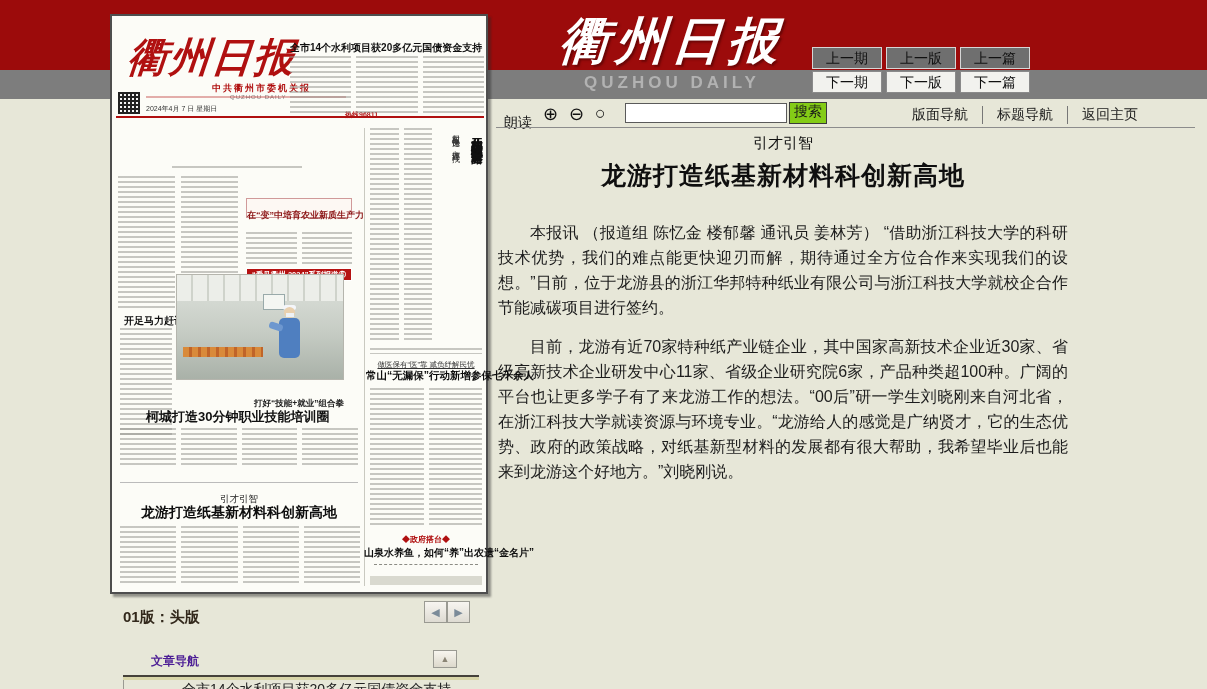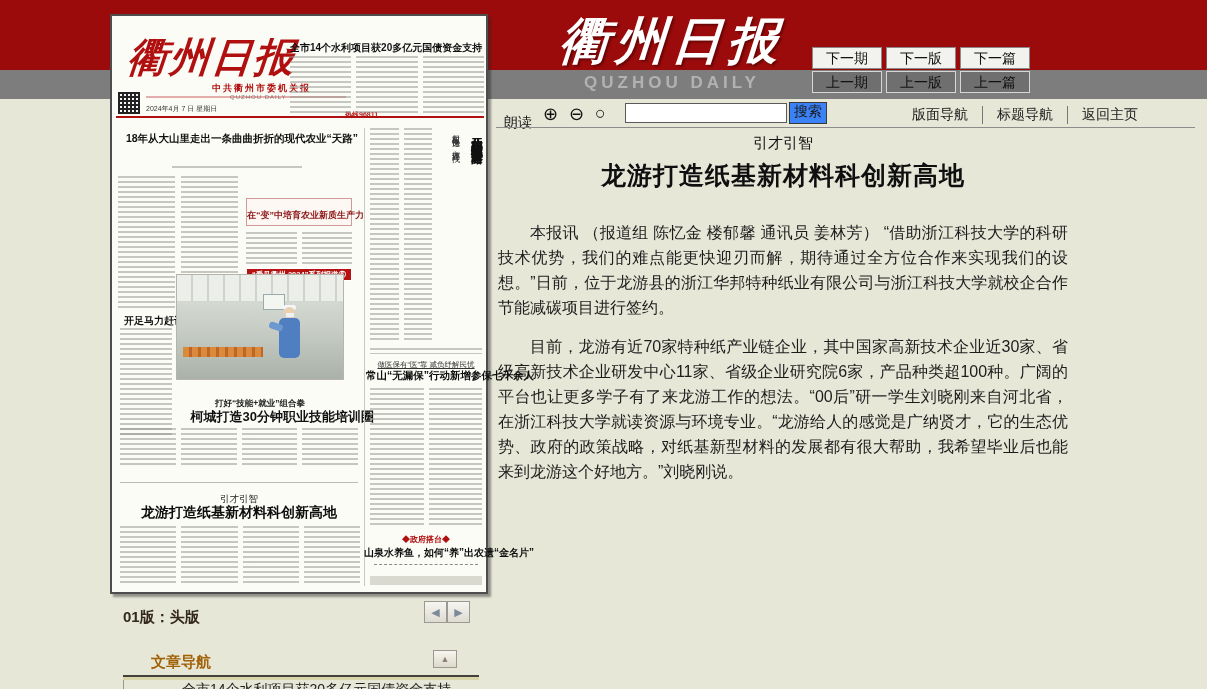--- a/index.html
+++ b/index.html
@@ -159,14 +159,14 @@
 
 <div class="navbtns">
   <div class="row">
+    <div class="nbtn top">上一期</div>
+    <div class="nbtn top">上一版</div>
+    <div class="nbtn top">上一篇</div>
+  </div>
+  <div class="row">
     <div class="nbtn bot">下一期</div>
     <div class="nbtn bot">下一版</div>
     <div class="nbtn bot">下一篇</div>
-  </div>
-  <div class="row">
-    <div class="nbtn top">上一期</div>
-    <div class="nbtn top">上一版</div>
-    <div class="nbtn top">上一篇</div>
   </div>
 </div>
 

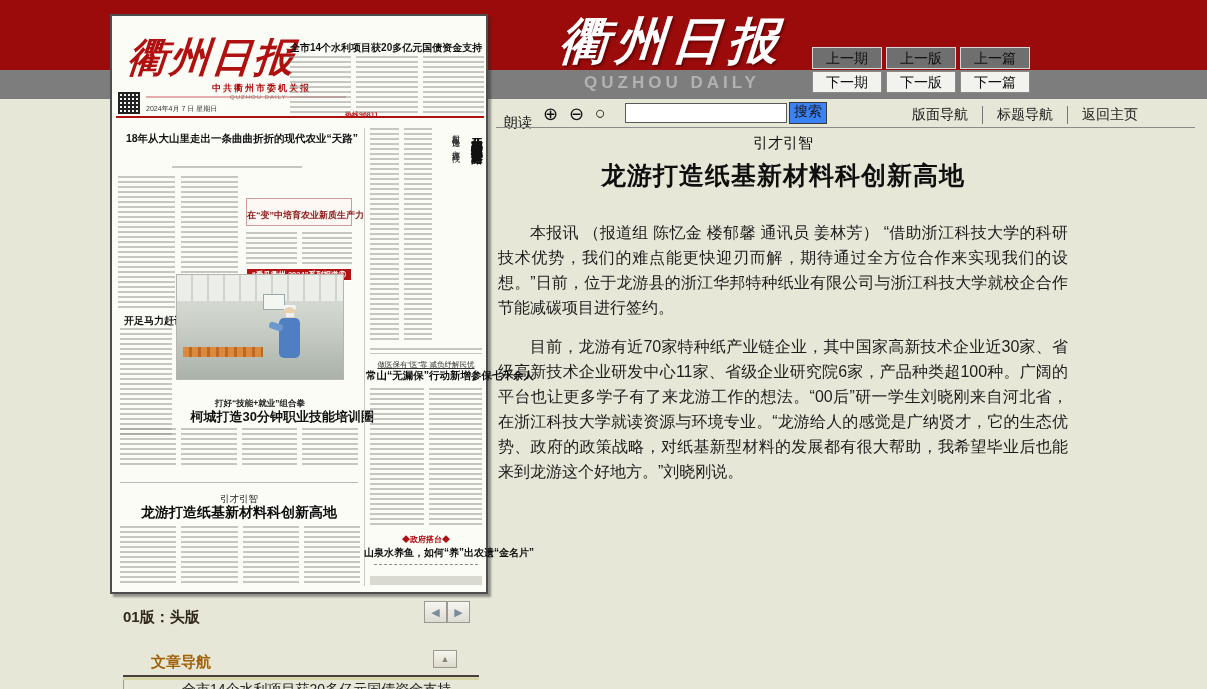--- a/index.html
+++ b/index.html
@@ -30,7 +30,7 @@
   .tb-input { position:absolute; left:135px; top:4px; width:162px; height:20px;
               border:1px solid #5a5a5a; background:#fff; font-size:13px; padding:0 3px; }
   .tb-search { position:absolute; left:299px; top:3px; height:22px; padding:0 4px;
-               background:#3b82f6; border:1px solid #3a3a3a; font-size:14px; cursor:pointer; }
+               background:#84cc16; border:1px solid #3a3a3a; font-size:14px; cursor:pointer; }
   .tb-links { position:absolute; left:408px; top:7px; display:flex; }
   .tb-link { padding:0 14px; cursor:pointer; white-space:nowrap; }
   .tb-link + .tb-link { border-left:1px solid #777; }

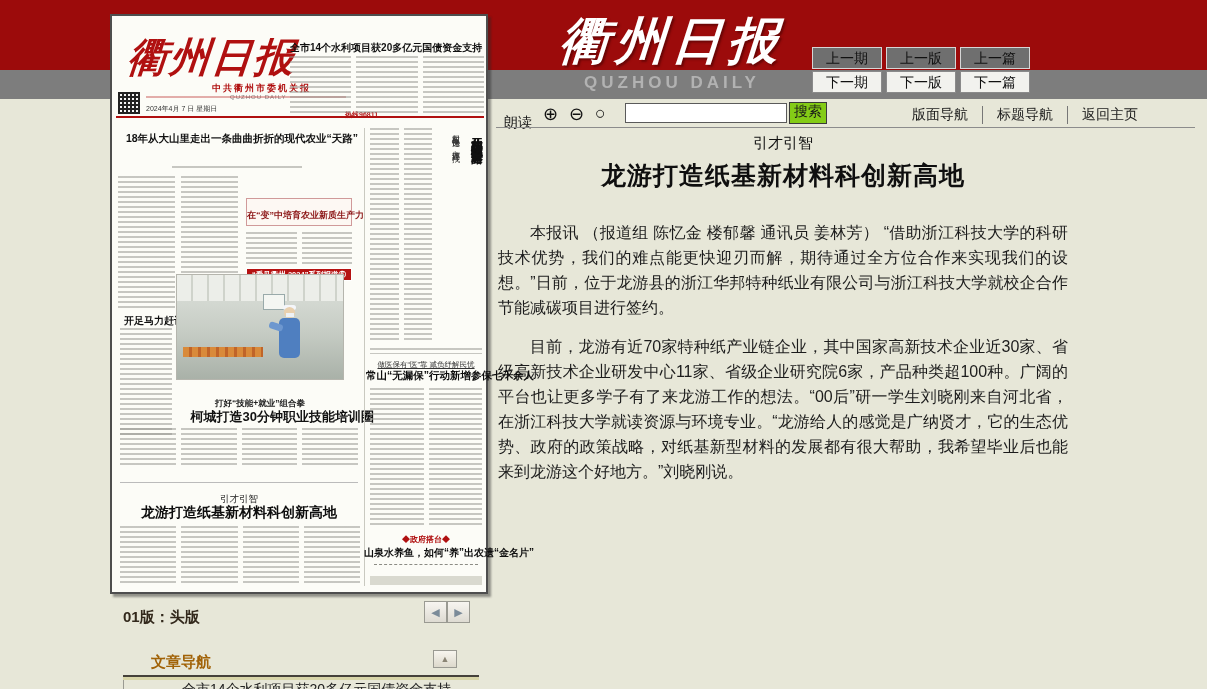--- a/index.html
+++ b/index.html
@@ -211,7 +211,6 @@
     <div class="col tx"></div>
   </div>
 
-  <div class="lead-kicker">18年从大山里走出一条曲曲折折的现代农业“天路”</div>
   <div class="lead-by tx"></div>
   <div class="lead-cols">
     <div class="col tx"></div>

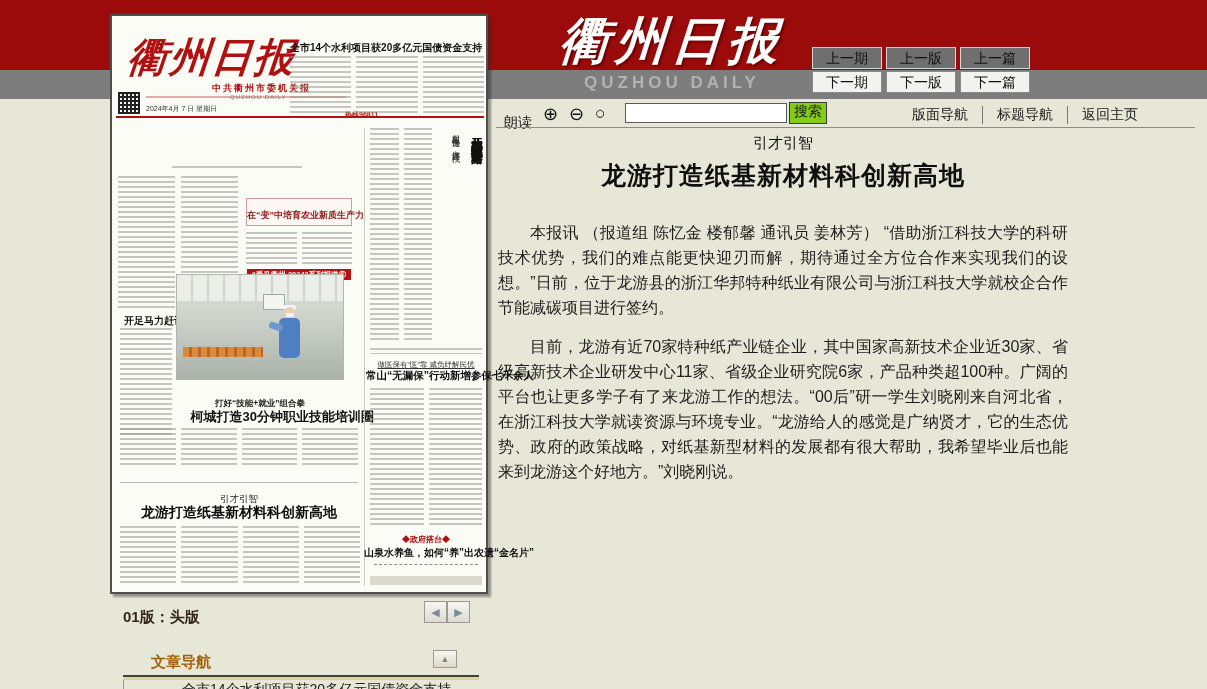--- a/index.html
+++ b/index.html
@@ -79,7 +79,7 @@
   .lead-head .rq { color:#b01010; }
   .lead-by { position:absolute; left:60px; top:150px; width:130px; height:4px; }
   .lead-cols { position:absolute; left:6px; top:160px; width:120px; height:135px; display:flex; gap:6px; }
-  .mid-box { position:absolute; left:134px; top:182px; width:106px; height:28px;
+  .mid-box { position:absolute; left:134px; top:182px; width:106px; height:20px;
              border:1px solid #d09a9a; background:#fdf8f3; text-align:center;
              font-size:9px; font-weight:bold; color:#8c1616; padding-top:10px; white-space:nowrap; }
   .mid-cols { position:absolute; left:134px; top:216px; width:106px; height:34px; display:flex; gap:5px; }

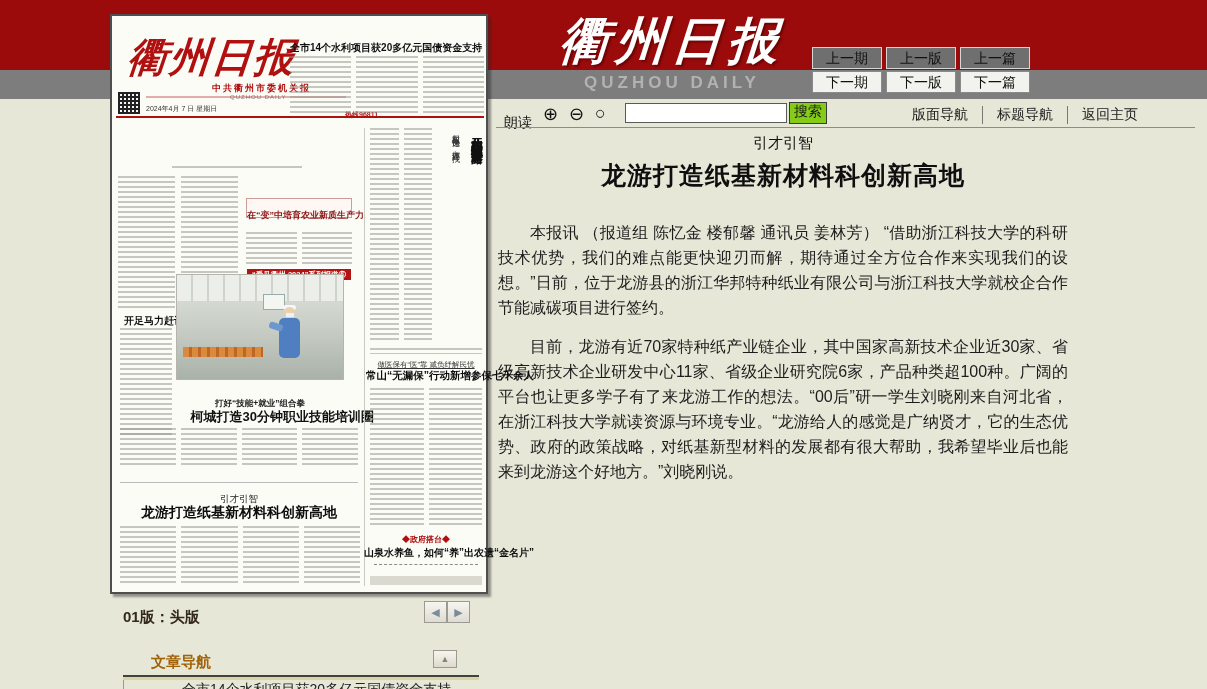--- a/index.html
+++ b/index.html
@@ -101,7 +101,7 @@
   .ph-mask { position:absolute; left:11px; top:8px; width:8px; height:4px; background:#eef2f6; }
   .ph-body { position:absolute; left:4px; top:13px; width:21px; height:40px; border-radius:5px; background:#4f7fc0; }
   .ph-arm  { position:absolute; left:-6px; top:18px; width:14px; height:7px; border-radius:3px; background:#6d97cf; transform:rotate(18deg); }
-  .skill-kicker { position:absolute; left:64px; top:382px; width:168px; text-align:center;
+  .skill-kicker { position:absolute; left:64px; top:382px; width:168px; text-align:right;
                   font-size:8.5px; font-weight:bold; color:#222; white-space:nowrap; }
   .skill-head { position:absolute; left:34px; top:392px; width:228px; text-align:right;
                 font-size:13px; font-weight:bold; color:#111; white-space:nowrap; }

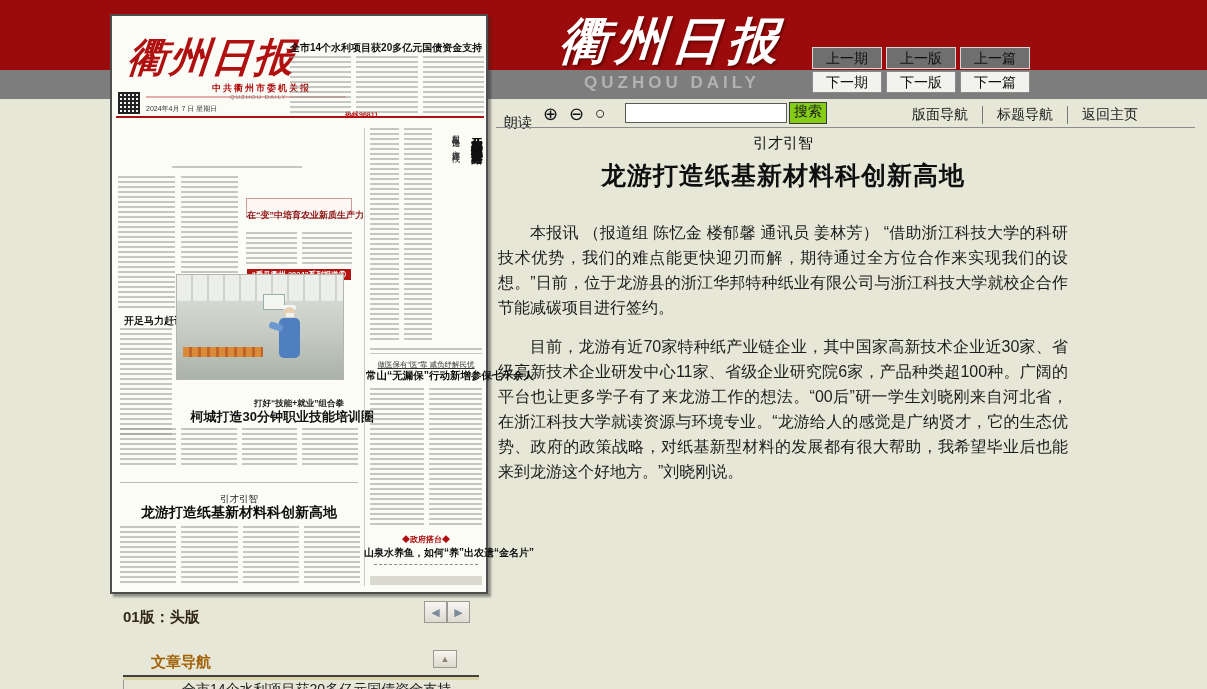--- a/index.html
+++ b/index.html
@@ -103,7 +103,7 @@
   .ph-arm  { position:absolute; left:-6px; top:18px; width:14px; height:7px; border-radius:3px; background:#6d97cf; transform:rotate(18deg); }
   .skill-kicker { position:absolute; left:64px; top:382px; width:168px; text-align:right;
                   font-size:8.5px; font-weight:bold; color:#222; white-space:nowrap; }
-  .skill-head { position:absolute; left:34px; top:392px; width:228px; text-align:right;
+  .skill-head { position:absolute; left:34px; top:392px; width:228px; text-align:left;
                 font-size:13px; font-weight:bold; color:#111; white-space:nowrap; }
   .skill-cols { position:absolute; left:8px; top:412px; width:238px; height:38px; display:flex; gap:5px; }
   .lead-hr { position:absolute; left:8px; top:466px; width:238px; height:1px; background:#bbb; }

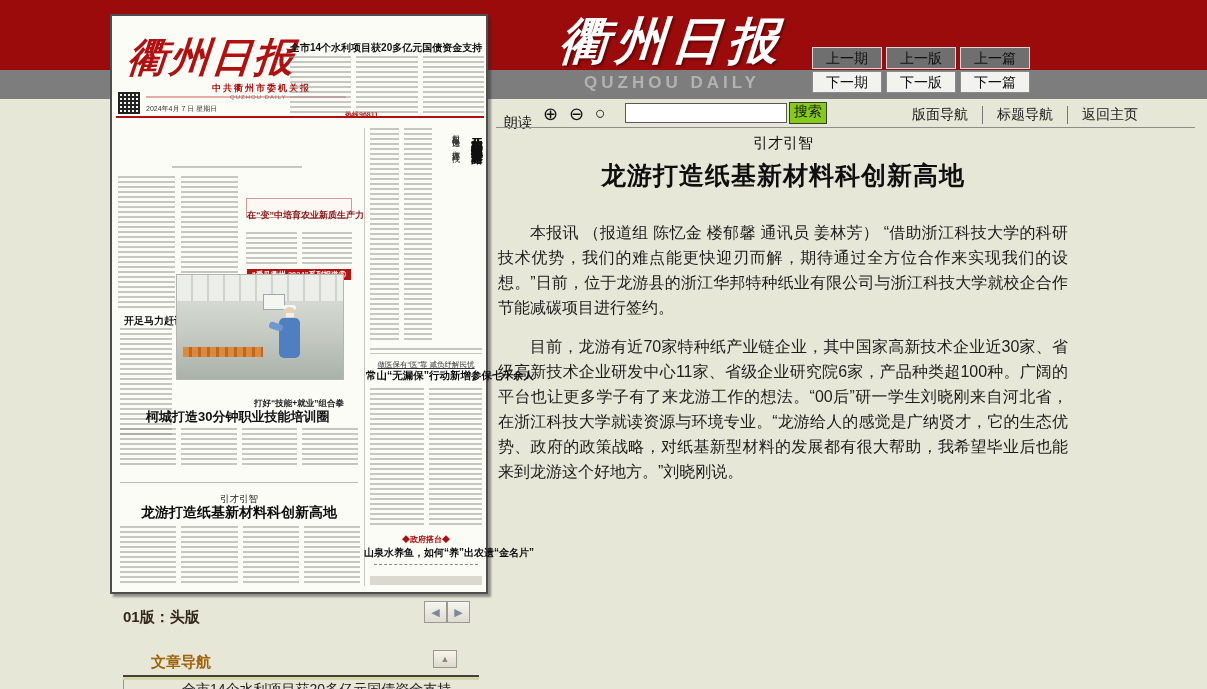--- a/index.html
+++ b/index.html
@@ -139,7 +139,7 @@
   .pbtn { width:23px; height:22px; background:linear-gradient(#f7f5f0,#dedbd2); border:1px solid #9a9a92;
           font-size:11px; color:#7b8b99; text-align:center; line-height:20px; cursor:pointer; }
   .artnav { position:absolute; left:123px; top:650px; width:356px; height:39px; }
-  .artnav-title { position:absolute; left:28px; top:3px; font-size:15px; font-weight:bold; color:#a16207; }
+  .artnav-title { position:absolute; left:28px; top:3px; font-size:12px; font-weight:bold; color:#4c1d95; }
   .artnav-up { position:absolute; left:310px; top:0px; width:24px; height:18px;
                background:linear-gradient(#f7f5ee,#ddd9cc); border:1px solid #9a9a92;
                font-size:9px; color:#8a8474; text-align:center; line-height:16px; cursor:pointer; }

